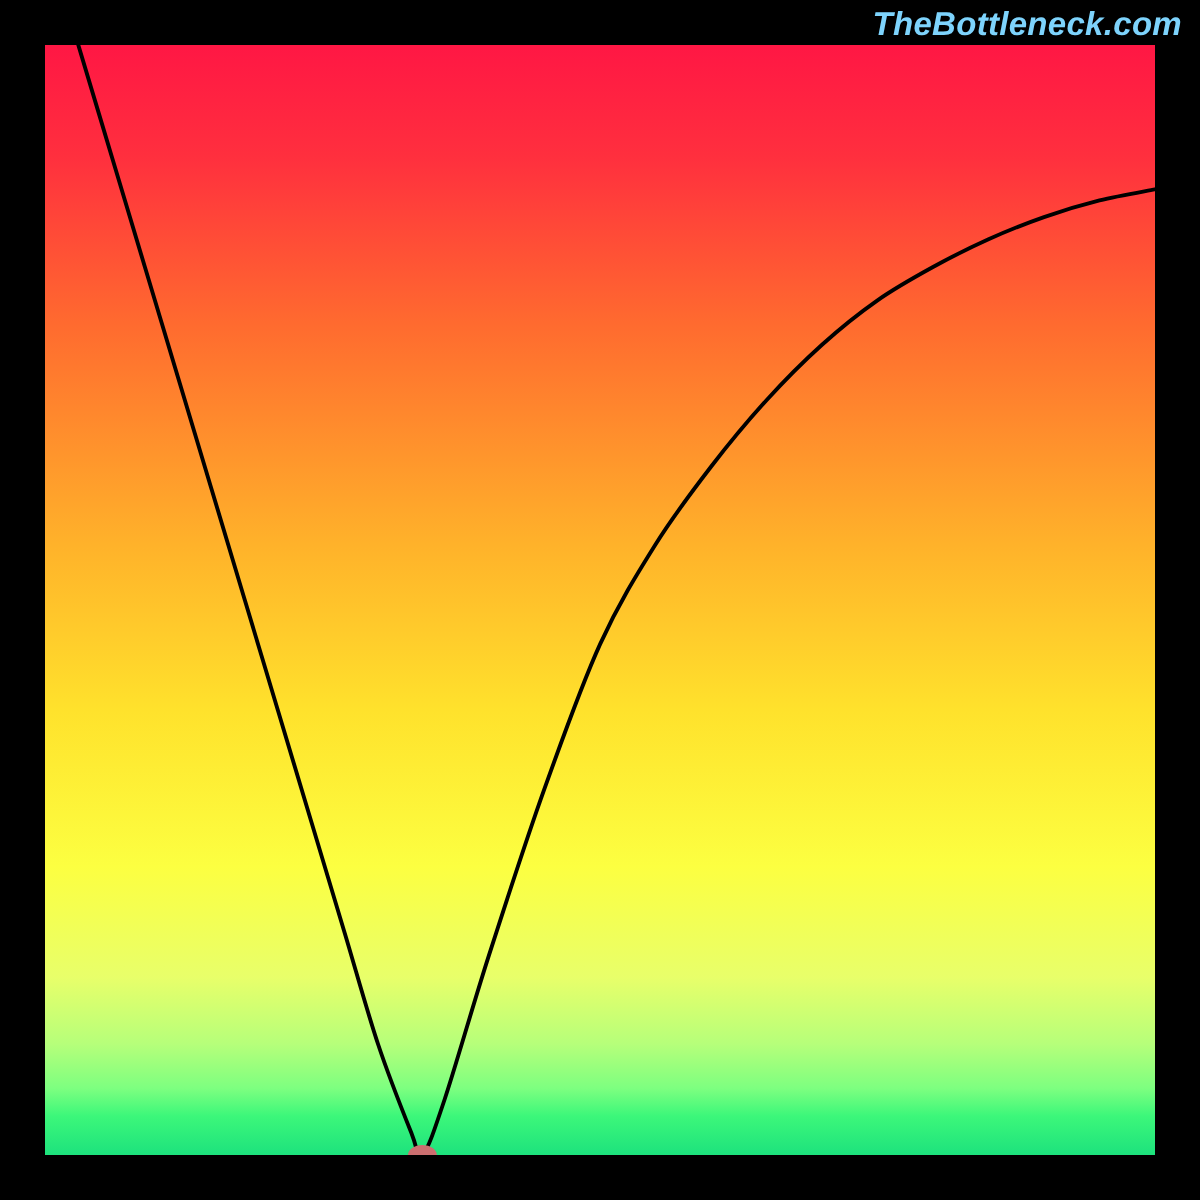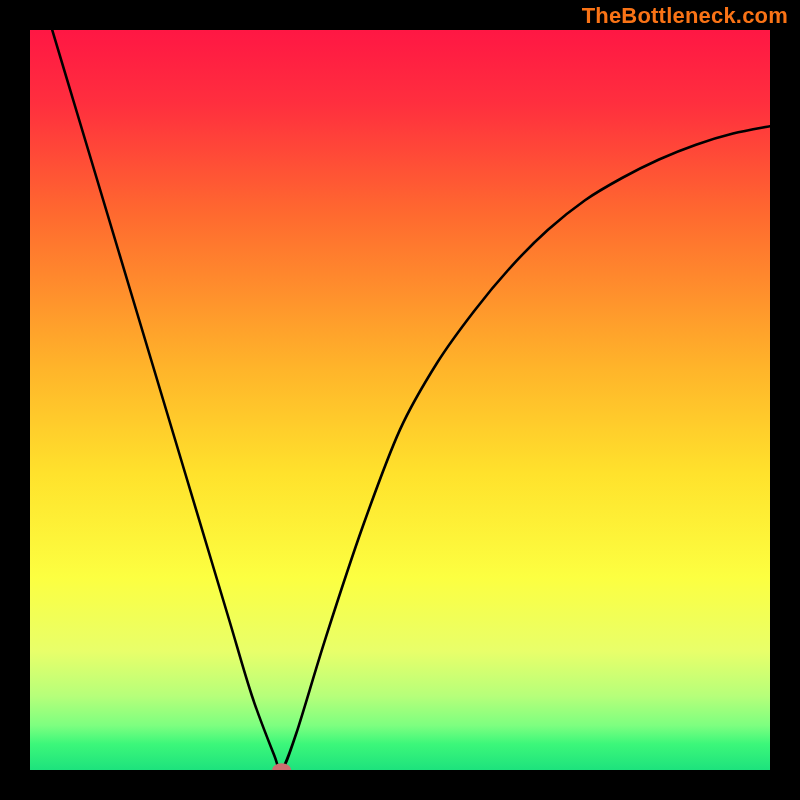--- a/index.html
+++ b/index.html
@@ -30,8 +30,9 @@
     font-family: Arial, Helvetica, sans-serif;
     font-size: 22px;
     font-weight: bold;
-    color: #f97316;
+    color: #7dd3fc;
     letter-spacing: 0.2px;
+    font-style: italic;
   }
 </style>
 </head>

